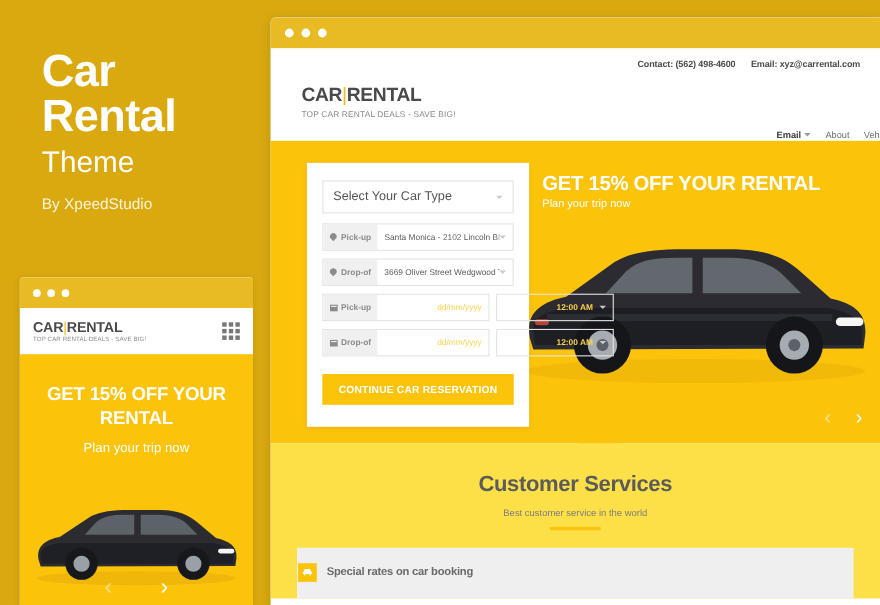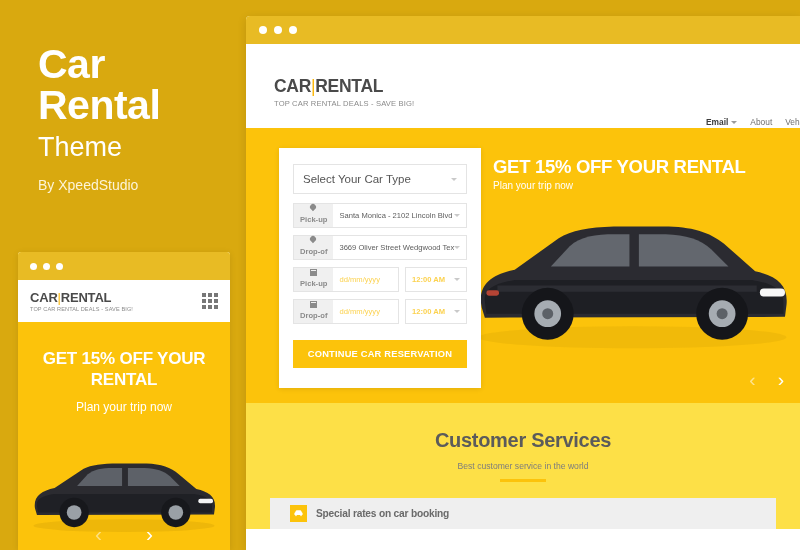--- a/index.html
+++ b/index.html
@@ -240,6 +240,10 @@
     </div>
 
     <div class="site-top">
+      <div class="contactbar">
+        <span>Contact: (562) 498-4600</span>
+        <span>Email: xyz@carrental.com</span>
+      </div>
       <div class="brand">
         <div class="brand-main"><span>CAR</span><span class="bar">|</span><span>RENTAL</span></div>
         <div class="brand-sub">TOP CAR RENTAL DEALS - SAVE BIG!</div>

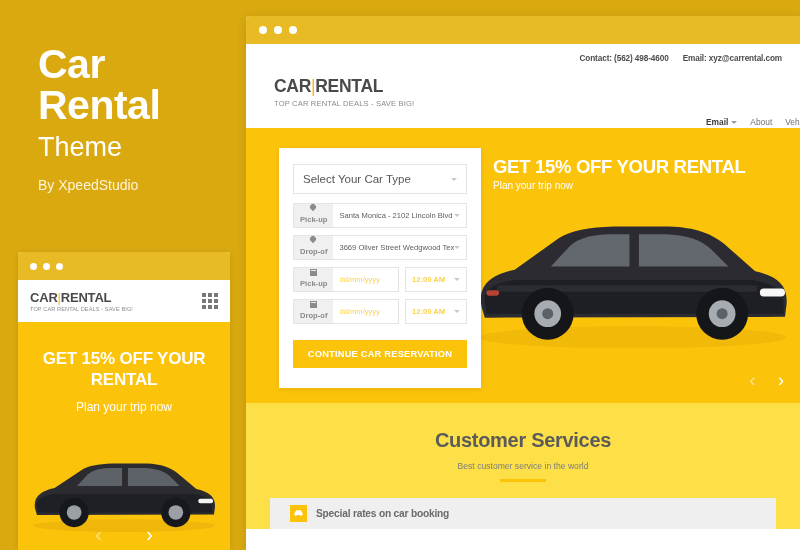--- a/index.html
+++ b/index.html
@@ -123,7 +123,7 @@
   .fld { display: flex; margin-bottom: 7px; border: 1px solid #e4e4e4; height: 25px; align-items: stretch; }
   .fld .lab {
     background: #f0f0f0; color: #8b8b8b; font-size: 7.6px; font-weight: bold;
-    display: flex; align-items: center; gap: 3px; padding: 0 6px; white-space: nowrap; flex-direction: column;
+    display: flex; align-items: center; gap: 3px; padding: 0 6px; white-space: nowrap;
   }
   .fld .val {
     flex: 1; display: flex; align-items: center; padding: 0 6px;

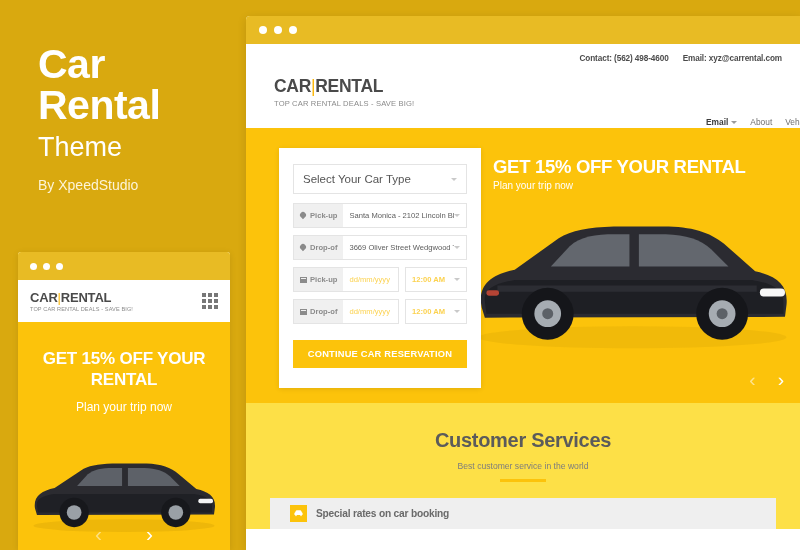--- a/index.html
+++ b/index.html
@@ -129,7 +129,7 @@
     flex: 1; display: flex; align-items: center; padding: 0 6px;
     font-size: 7.6px; color: #5d5d5d; overflow: hidden; white-space: nowrap;
   }
-  .fld .val.ph { color: #fcd24f; }
+  .fld .val.ph { color: #fcd24f; margin-left: 48px; }
   .fld .arw { display:flex; align-items:center; padding-right:6px; }
   .arw-tri { width:0;height:0;border-left:3px solid transparent;border-right:3px solid transparent;border-top:3.5px solid #c9c9c9; }
   .select-big {

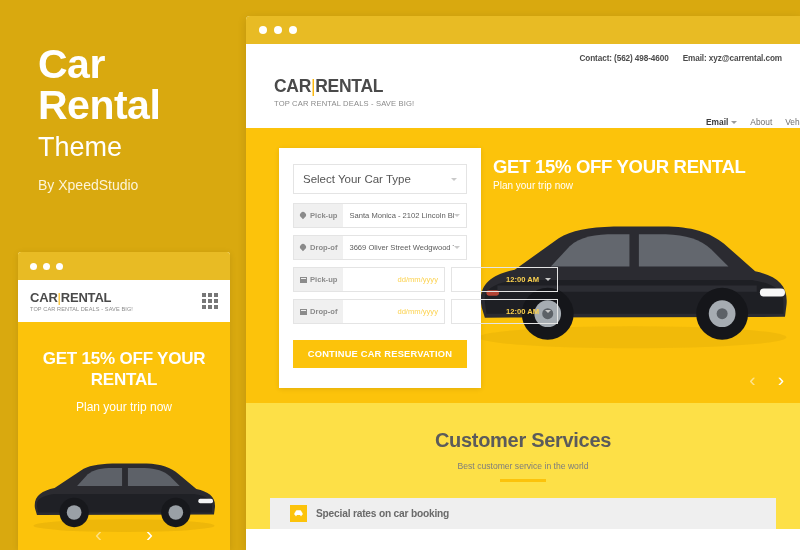--- a/index.html
+++ b/index.html
@@ -164,8 +164,8 @@
   .sv-rule { width: 46px; height: 2.5px; background: #fcc30b; margin: 8px auto 0 auto; }
   .cards { display: flex; gap: 9px; padding: 16px 24px 0 24px; }
   .card {
-    flex: 1; background: #efefef; height: 31px; display: flex; align-items: center;
-    gap: 9px; padding: 0 20px;
+    flex: 1; background: #efefef; height: 46px; display: flex; align-items: center;
+    gap: 9px; padding: 0 1px;
   }
   .card-ic {
     width: 17px; height: 17px; background: #fcc30b; flex: 0 0 17px;

